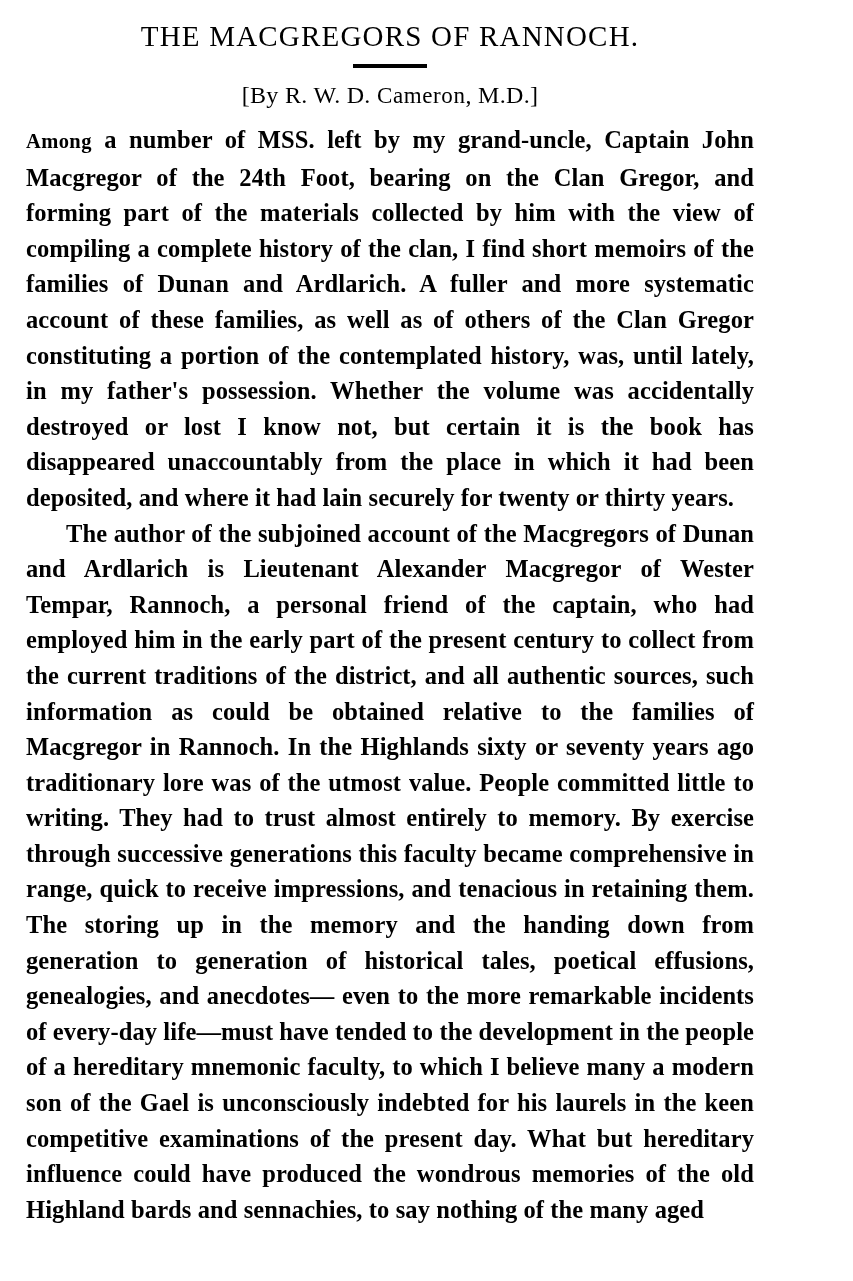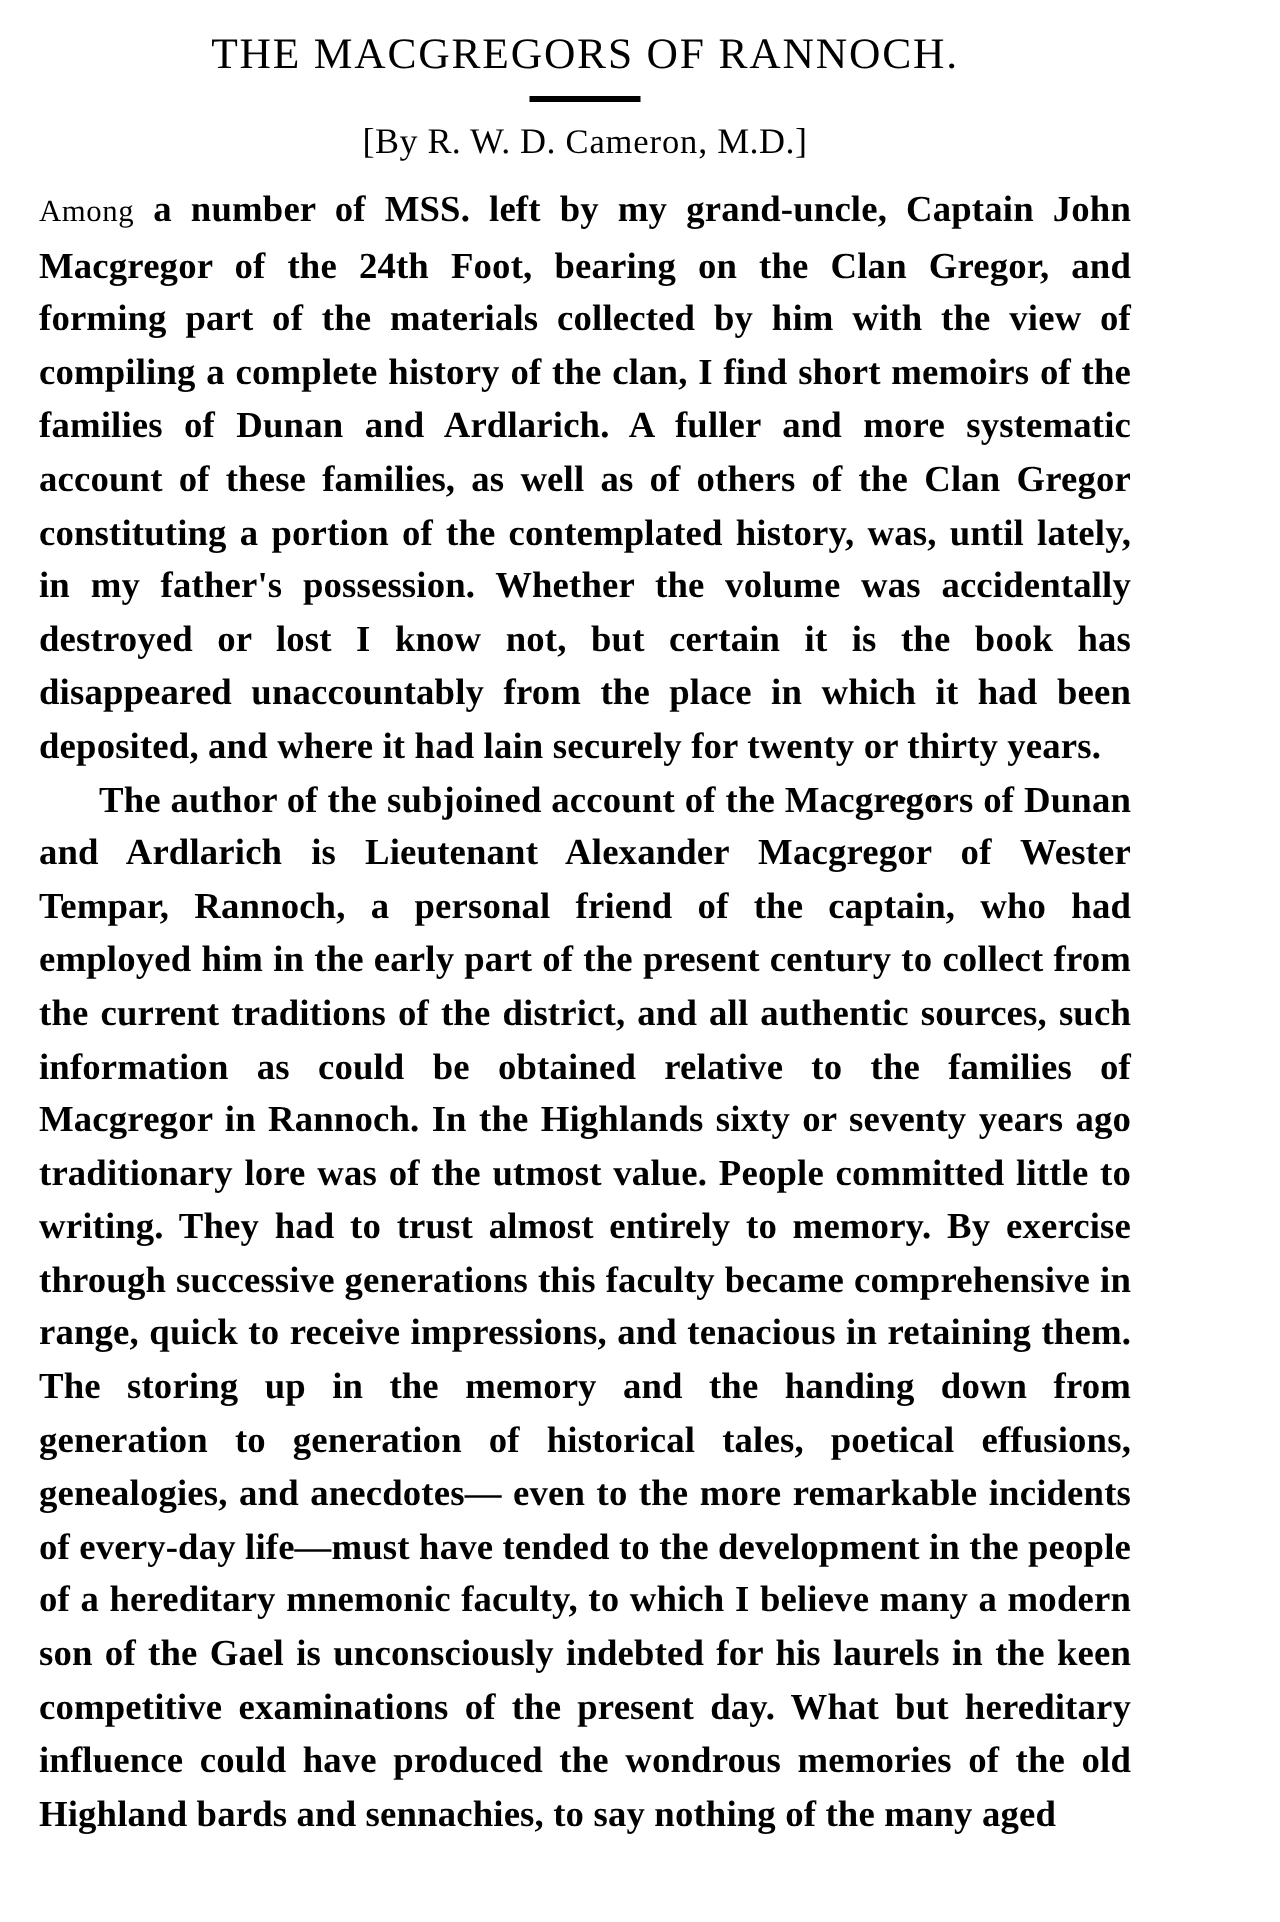--- a/index.html
+++ b/index.html
@@ -65,7 +65,7 @@
   }
   .dropcap-sc {
     font-size: 20.5px;
-    font-weight: 400;
+    font-weight: 700;
     letter-spacing: 0.4px;
   }
   .stray-dots {

